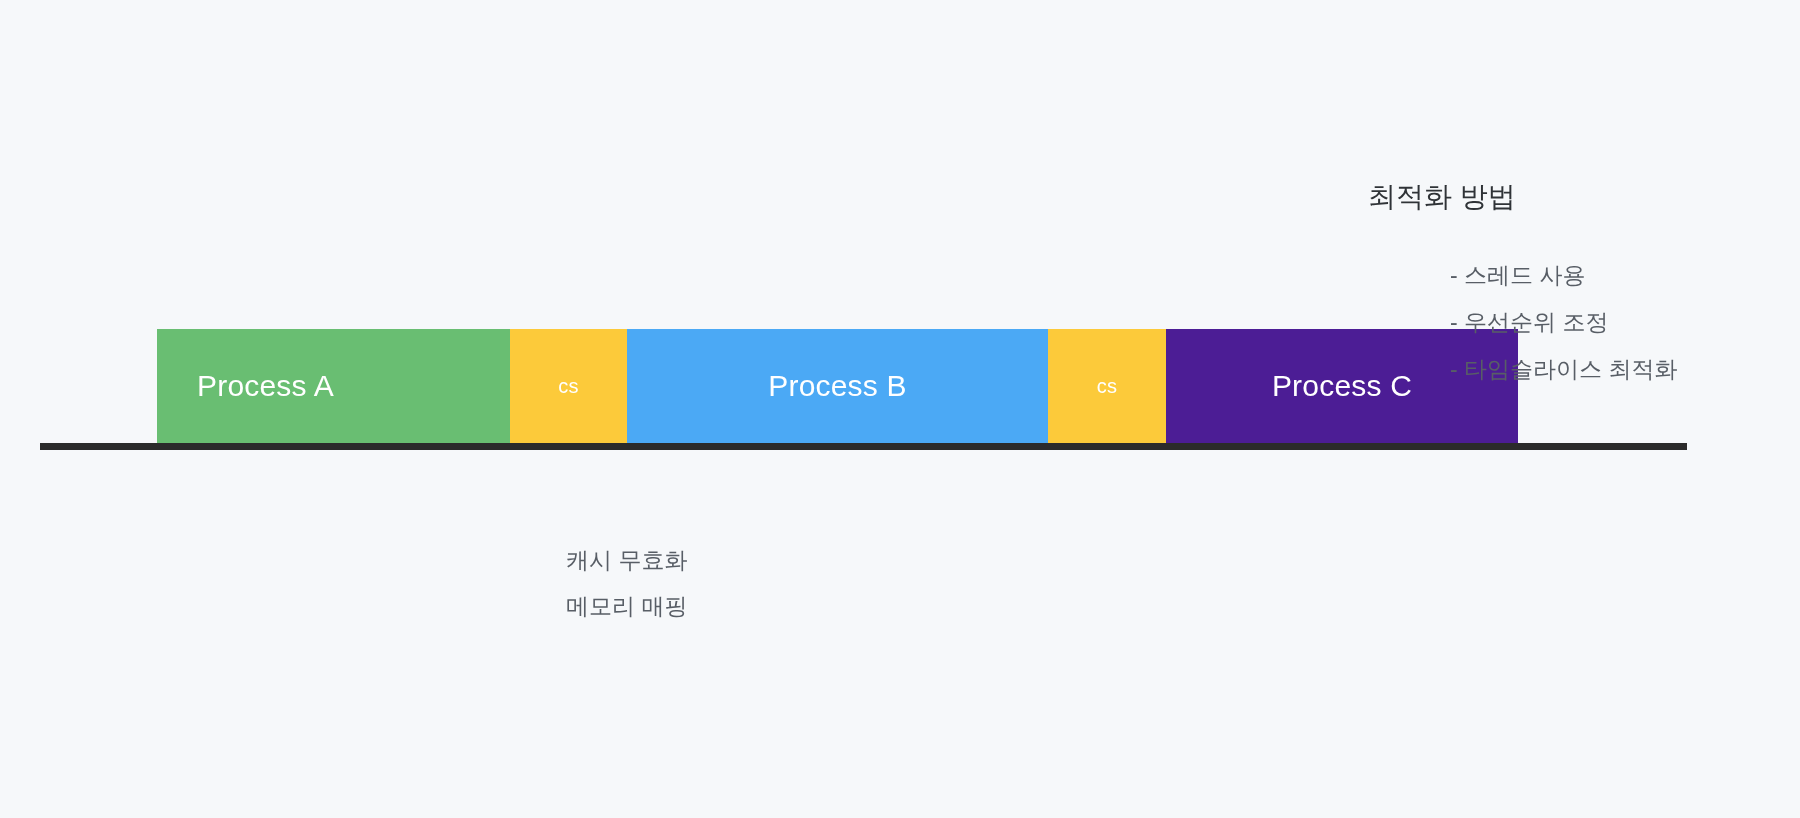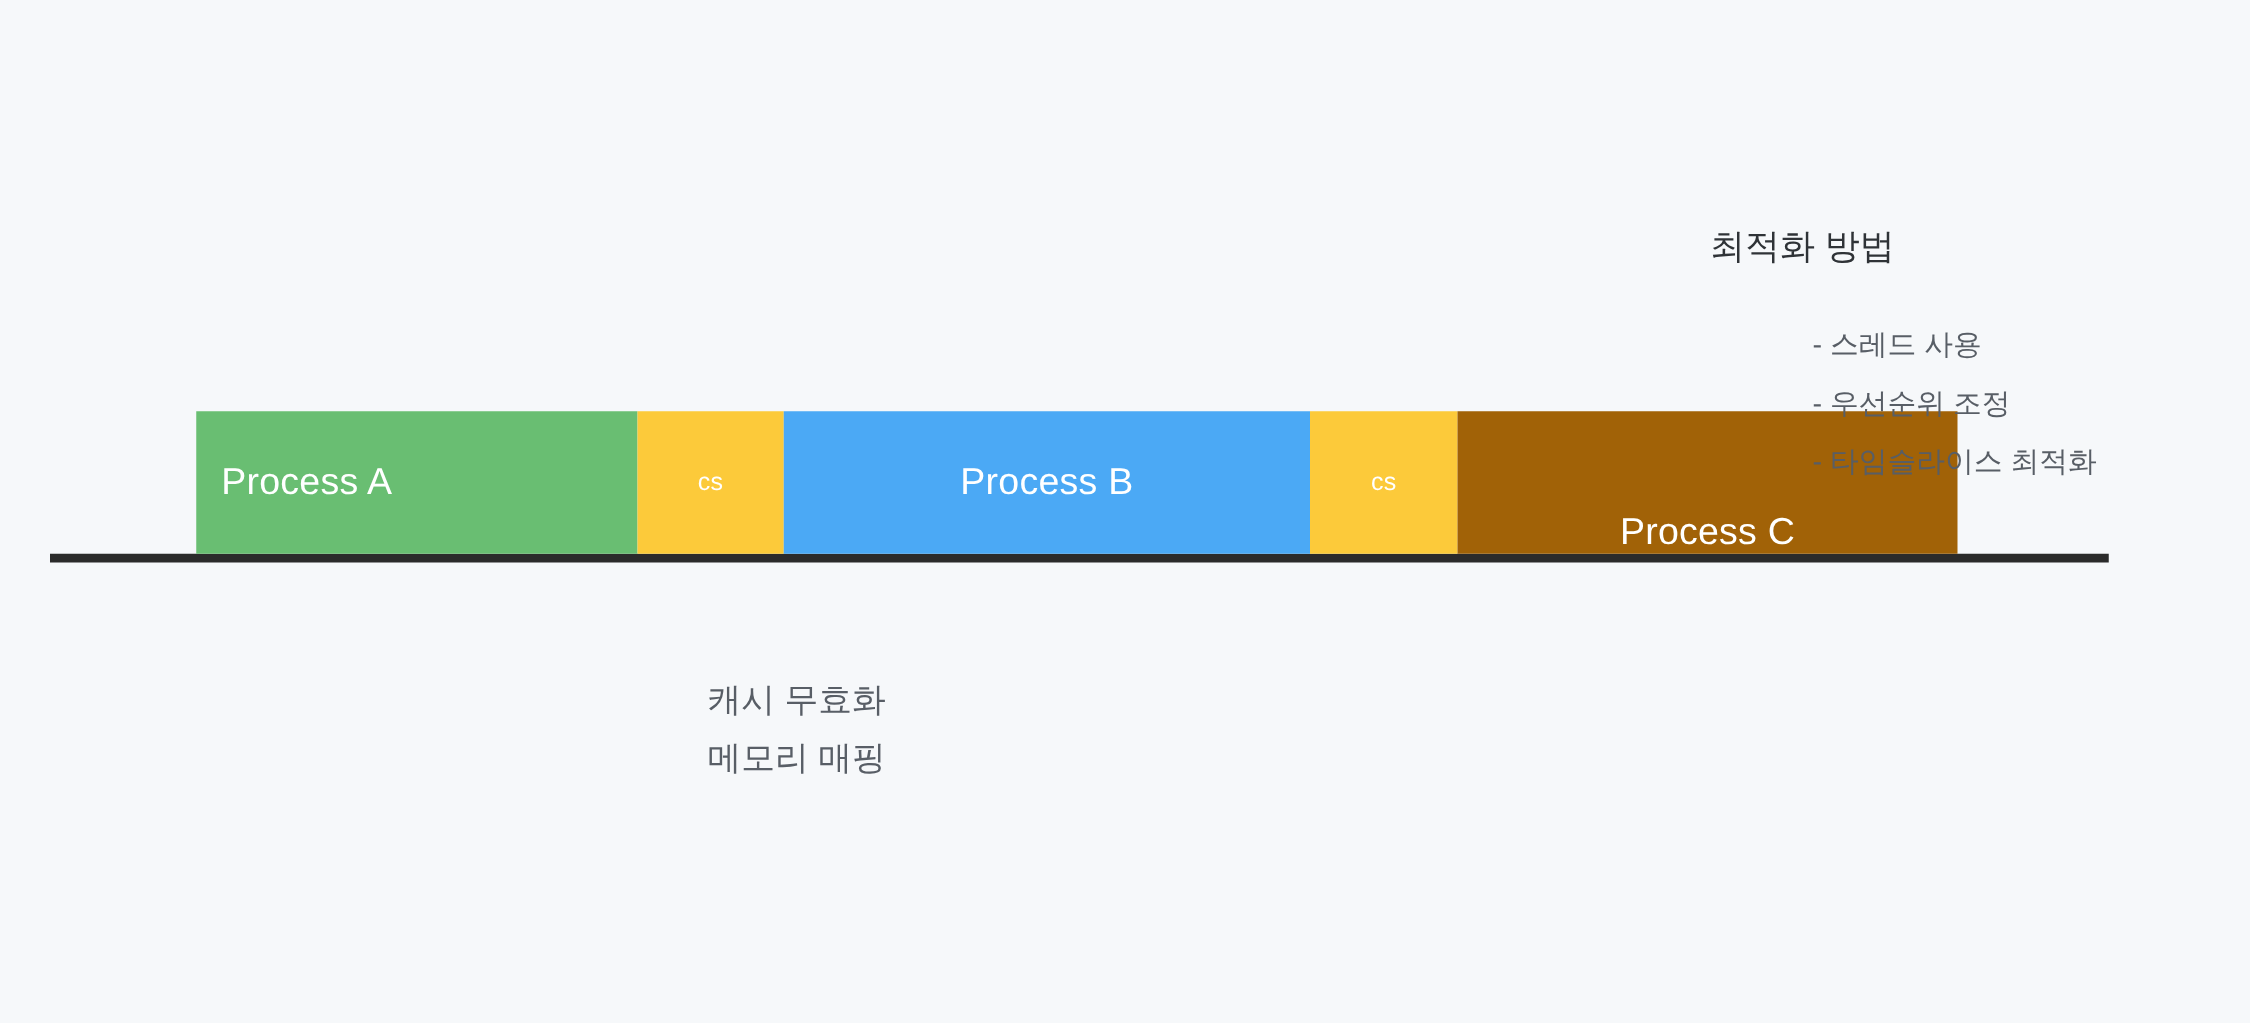--- a/index.html
+++ b/index.html
@@ -50,7 +50,7 @@
   }
   .block.process-first {
     justify-content: flex-start;
-    padding-left: 20px;
+    padding-left: 40px;
   }
   .block-label {
     font-size: 30px;

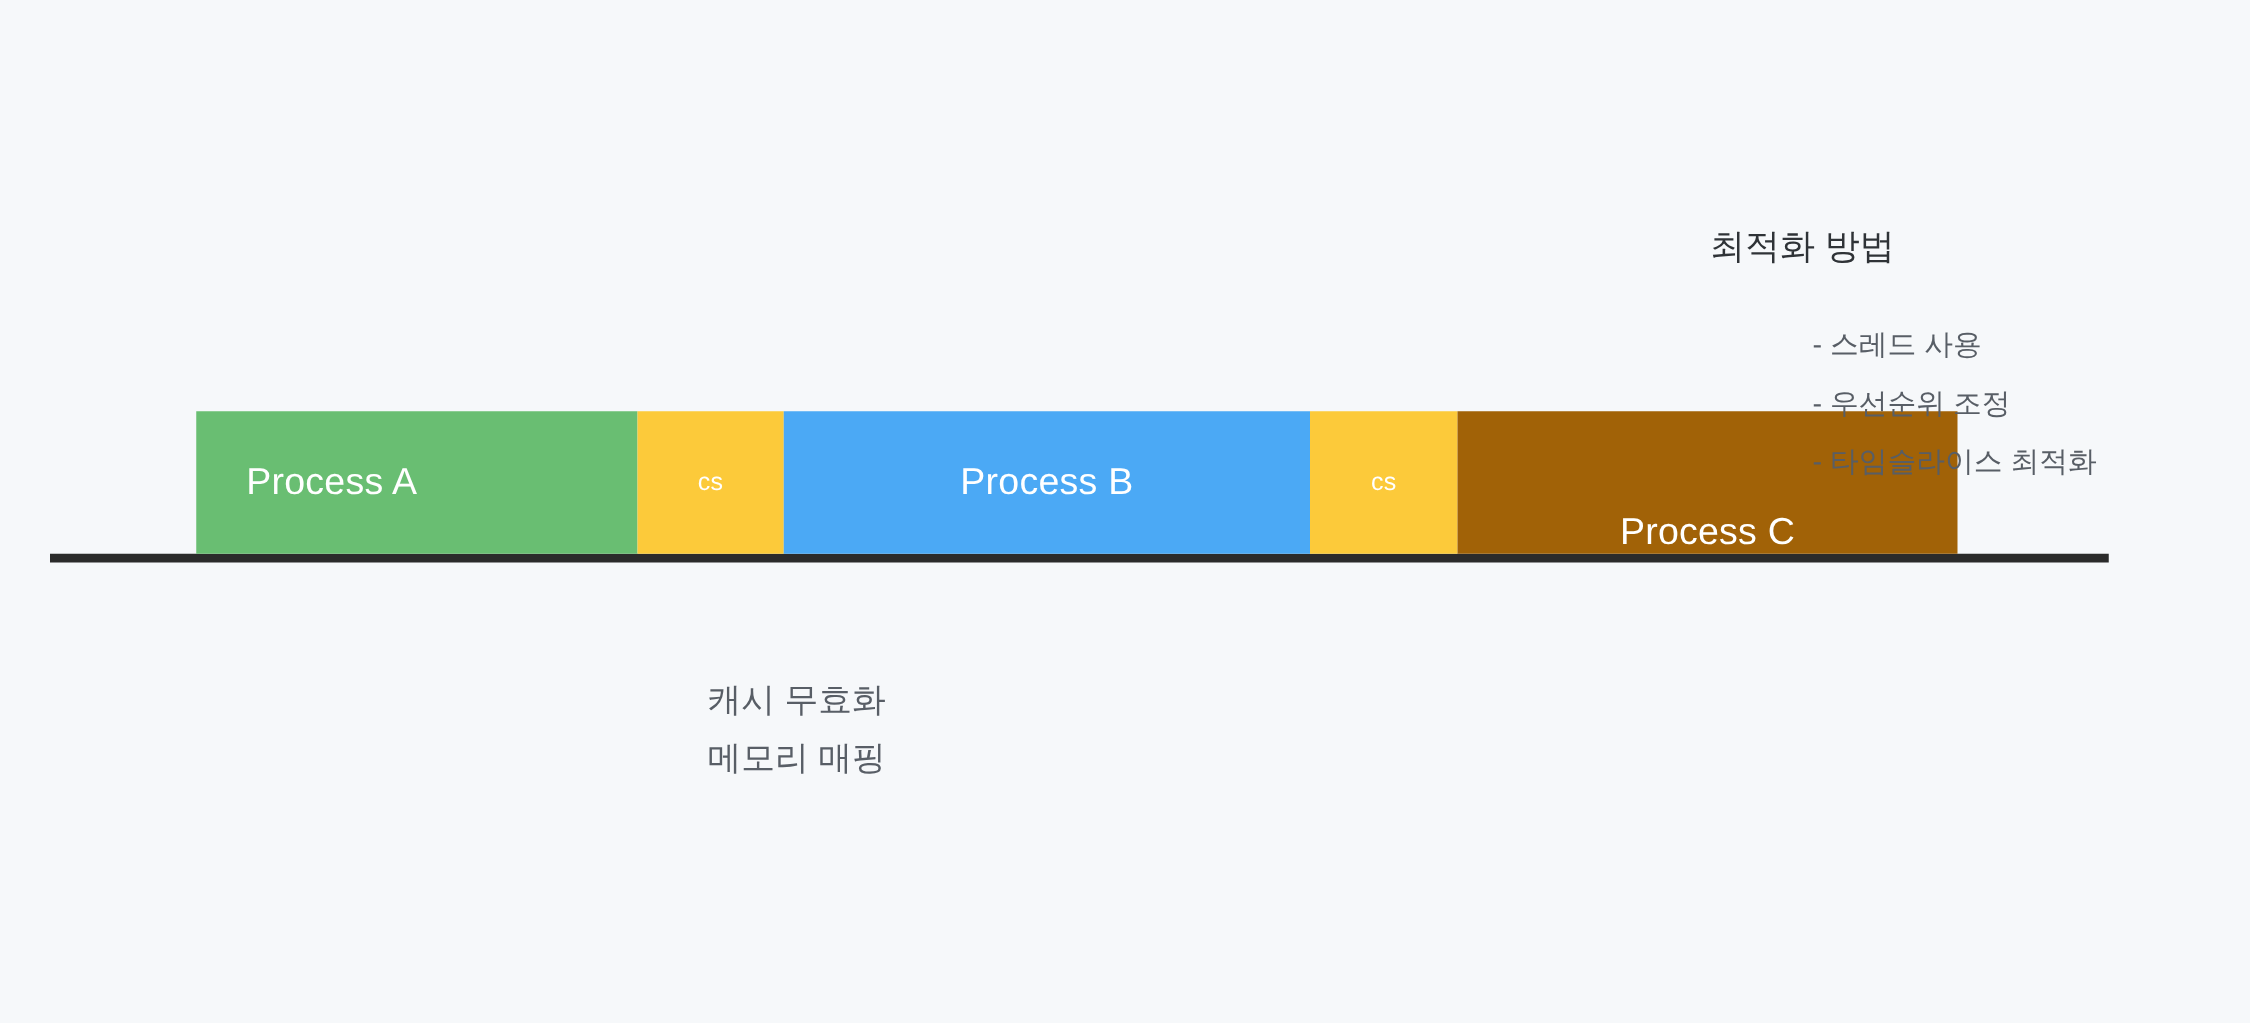--- a/index.html
+++ b/index.html
@@ -127,7 +127,7 @@
       <span class="block-label">cs</span>
     </div>
 
-    <div class="block process" style="background: #a16207; width: 400px; align-items: flex-end;">
+    <div class="block process" style="background: #4c1d95; width: 352px;">
       <span class="block-label">Process C</span>
     </div>
 

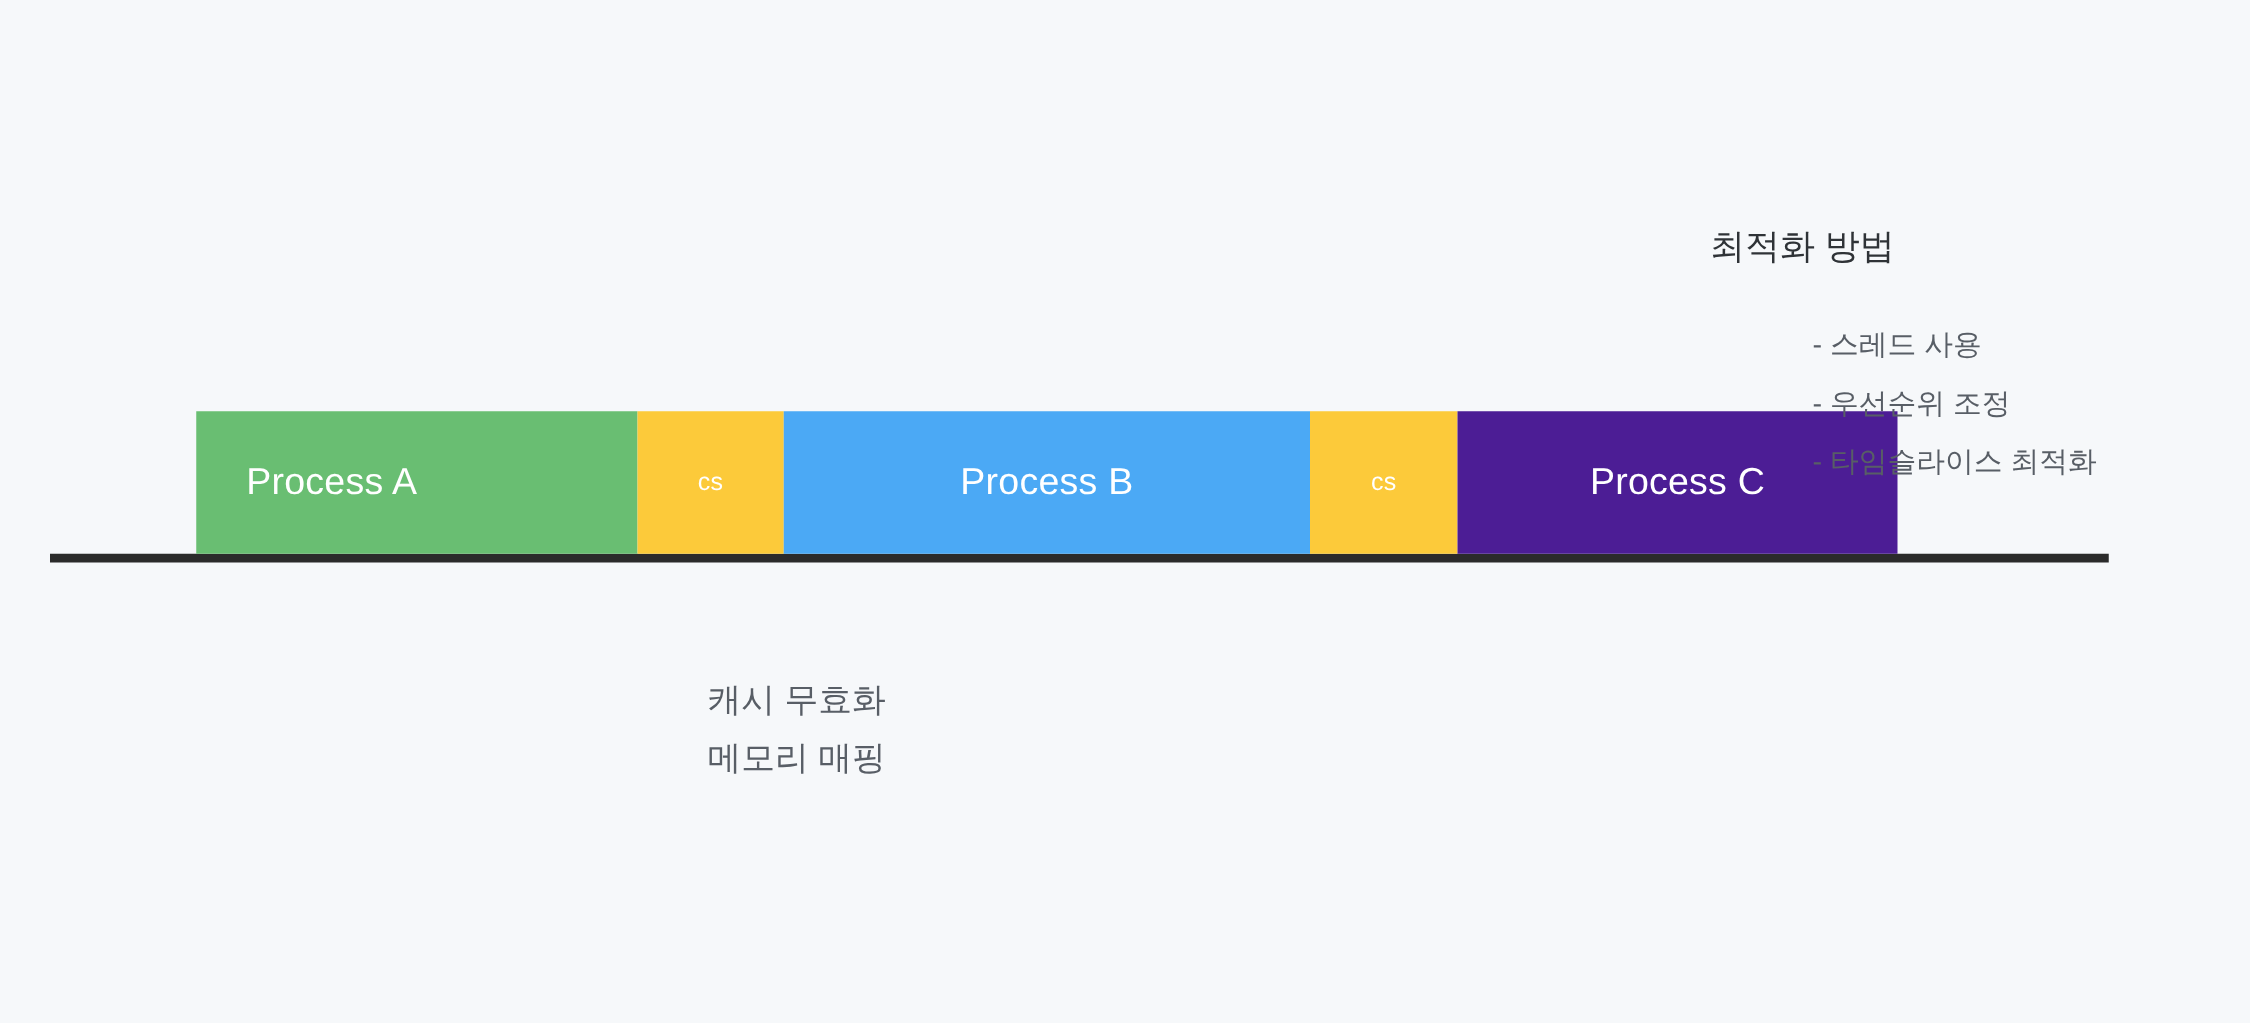--- a/index.html
+++ b/index.html
@@ -96,7 +96,7 @@
     top: 537px;
   }
   .cs-note {
-    font-size: 27px;
+    font-size: 23px;
     color: #585e66;
     white-space: nowrap;
     line-height: 46px;

